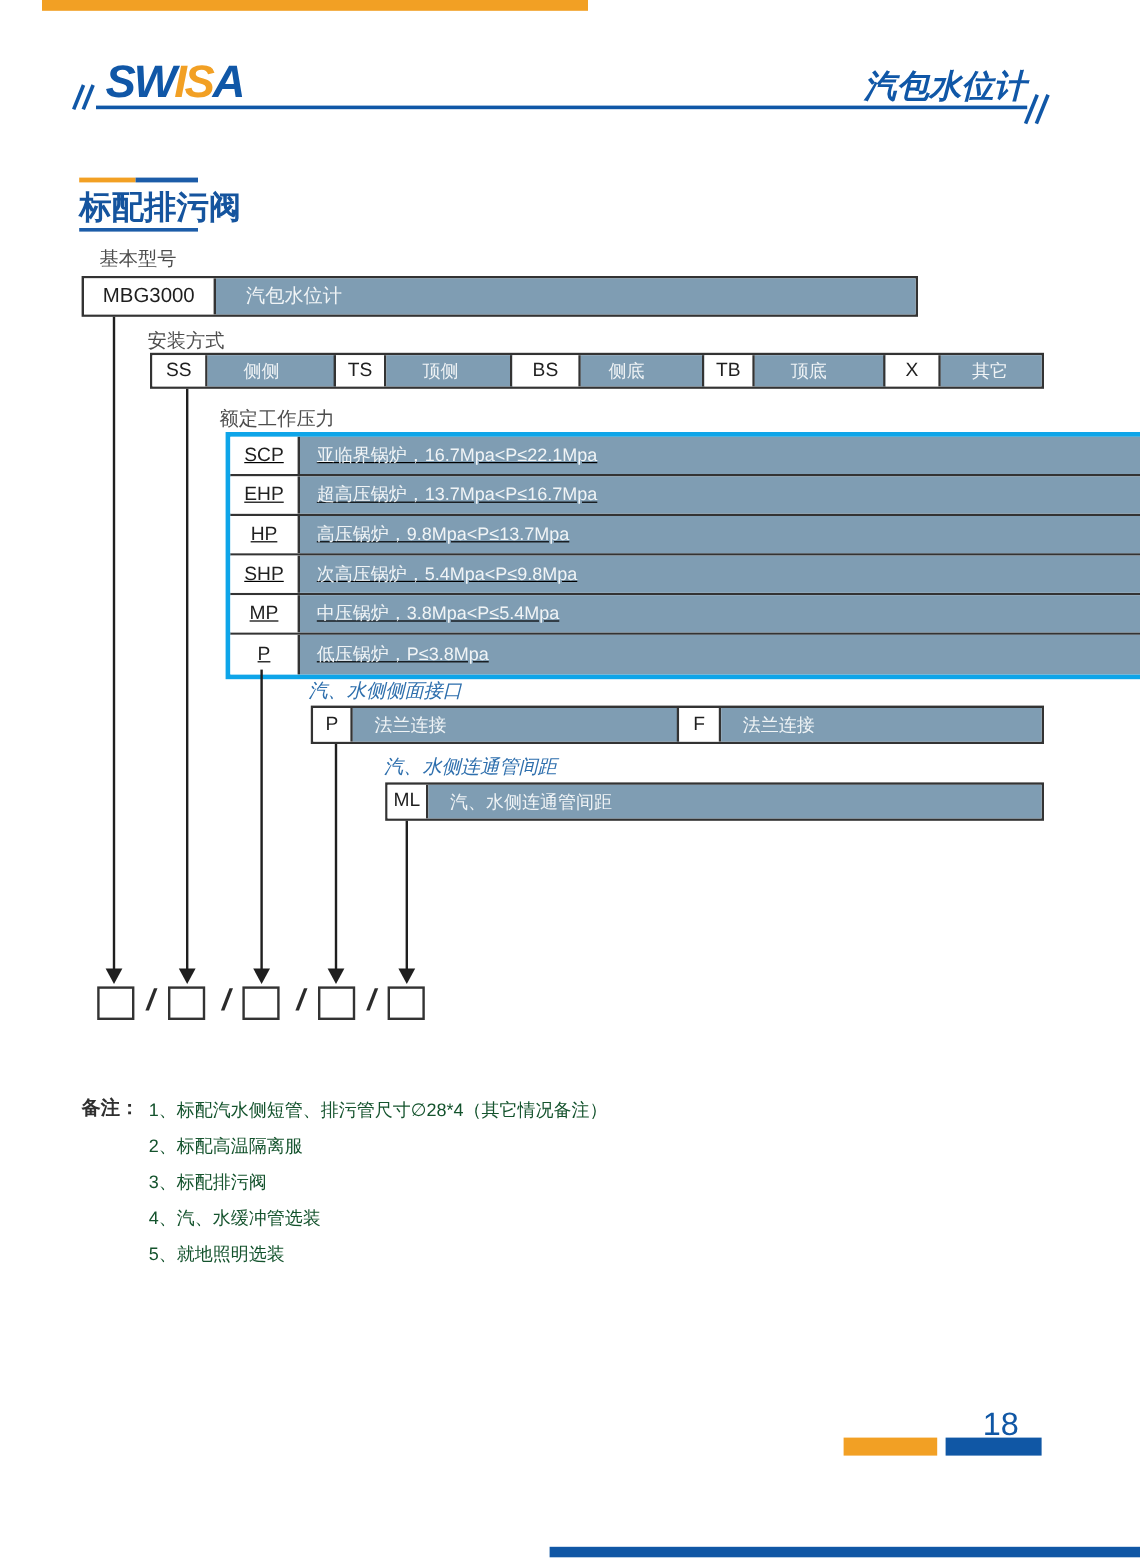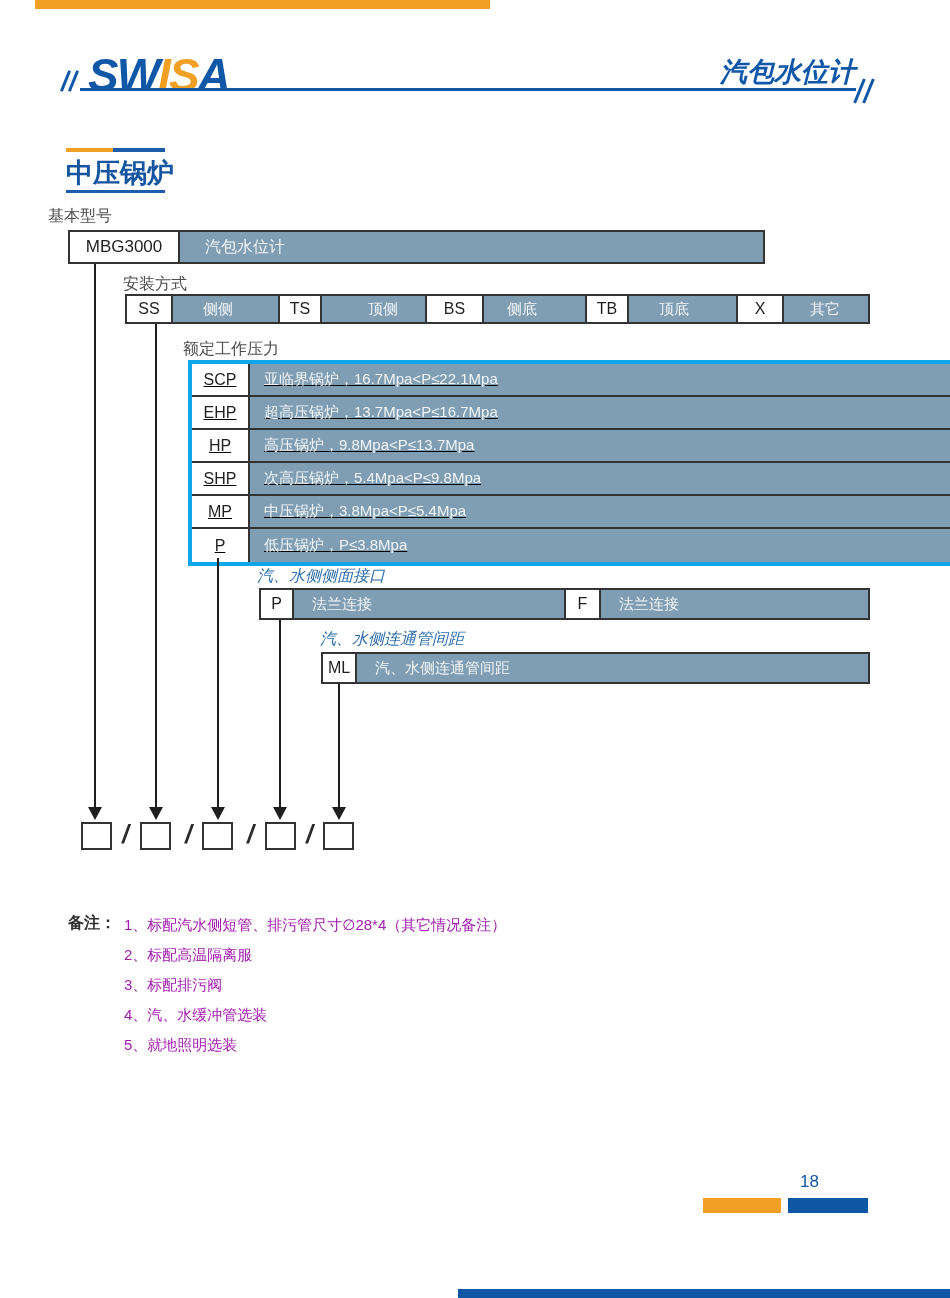--- a/index.html
+++ b/index.html
@@ -13,7 +13,7 @@
   .stripe-bottom { left:458px; top:1289px; width:492px; height:9px; background:#1057A5; }
 
   
-  .logo { left:88px; top:48px; font-size:46px; font-weight:800; font-style:italic; letter-spacing:-2px; }
+  .logo { left:88px; top:48px; font-size:38px; font-weight:800; font-style:italic; letter-spacing:-2px; }
   .logo .b { color:#1057A7; } .logo .o { color:#F2A024; }
   .hdr-line { left:80px; top:88px; width:776px; height:3px; background:#1057A7; }
   .tick { width:3px; height:22px; background:#1057A7; }

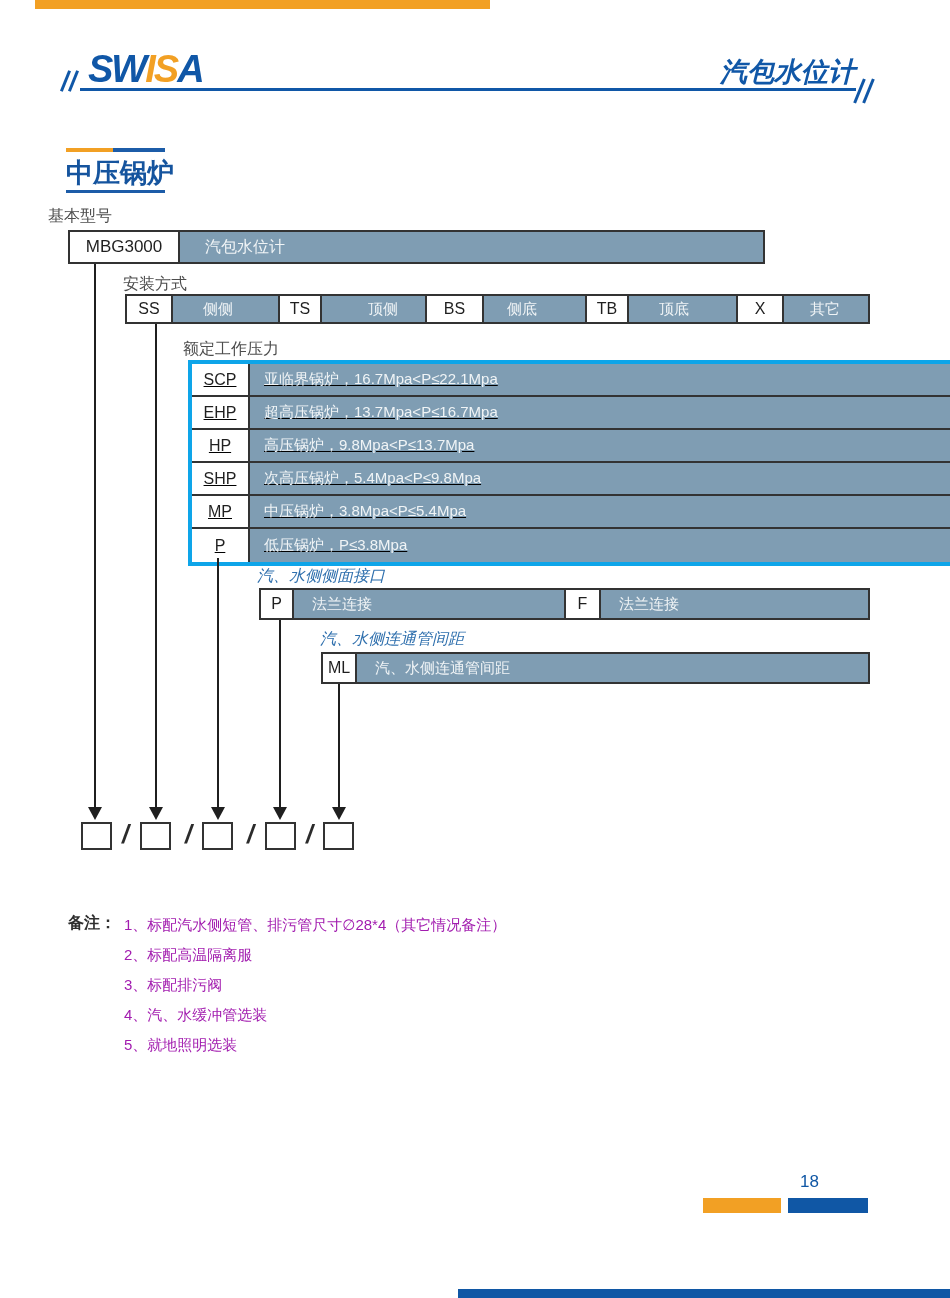--- a/index.html
+++ b/index.html
@@ -77,7 +77,7 @@
 
   <div class="abs ovl-o"></div>
   <div class="abs ovl-b"></div>
-  <div class="abs sec-title">中压锅炉</div>
+  <div class="abs sec-title">标配排污阀</div>
   <div class="abs sec-underline"></div>
 
   <div class="abs grp-label" style="left:48px; top:206px;">基本型号</div>

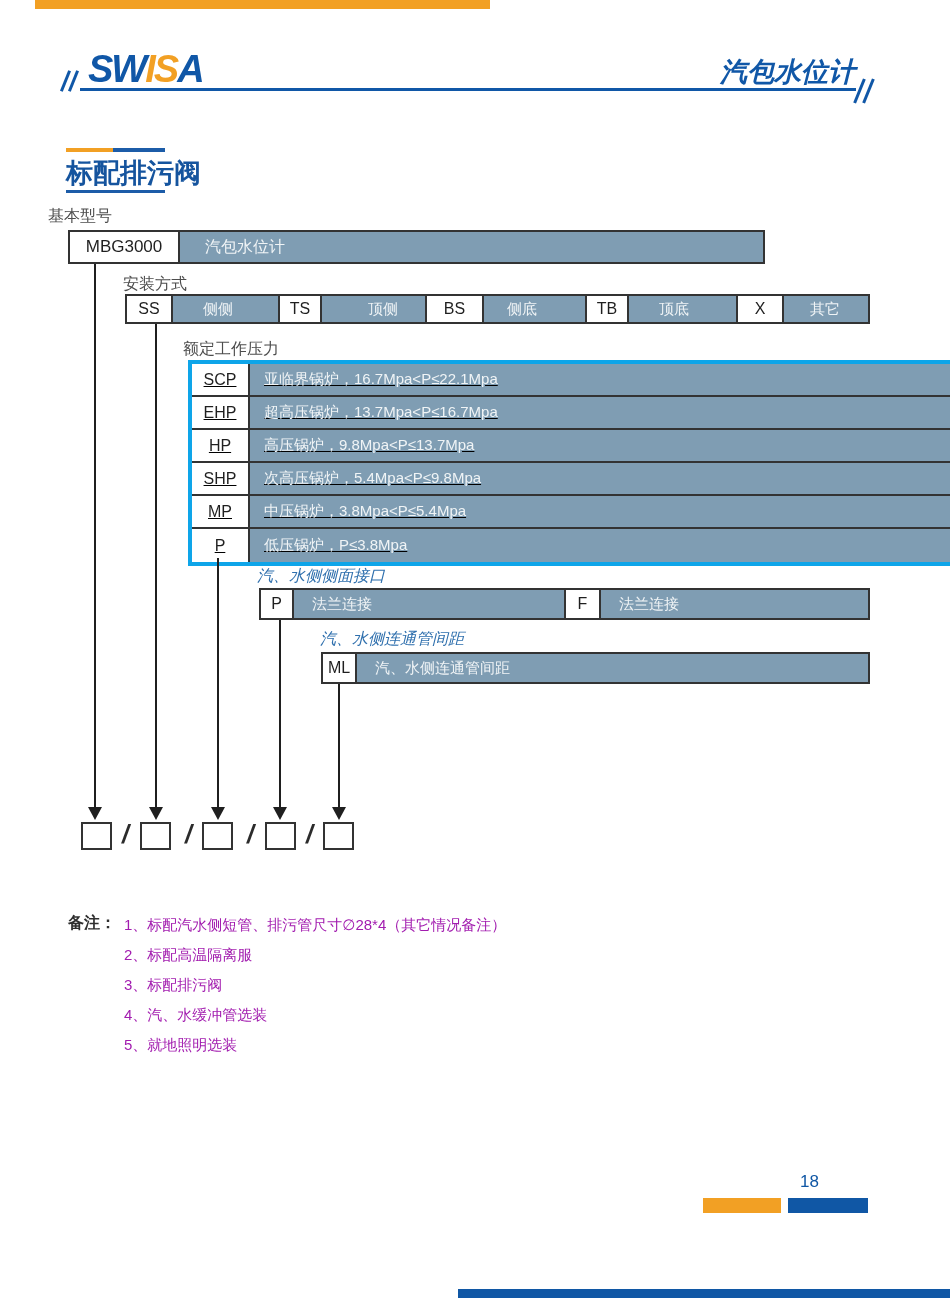--- a/index.html
+++ b/index.html
@@ -80,7 +80,7 @@
   <div class="abs sec-title">标配排污阀</div>
   <div class="abs sec-underline"></div>
 
-  <div class="abs grp-label" style="left:48px; top:206px;">基本型号</div>
+  <div class="abs grp-label" style="left:83px; top:206px;">基本型号</div>
   <div class="abs row" style="left:68px; top:230px; width:697px; height:34px;">
     <div class="code" style="width:110px; font-size:17px;">MBG3000</div>
     <div class="fill last" style="padding-left:25px; font-size:16px;">汽包水位计</div>

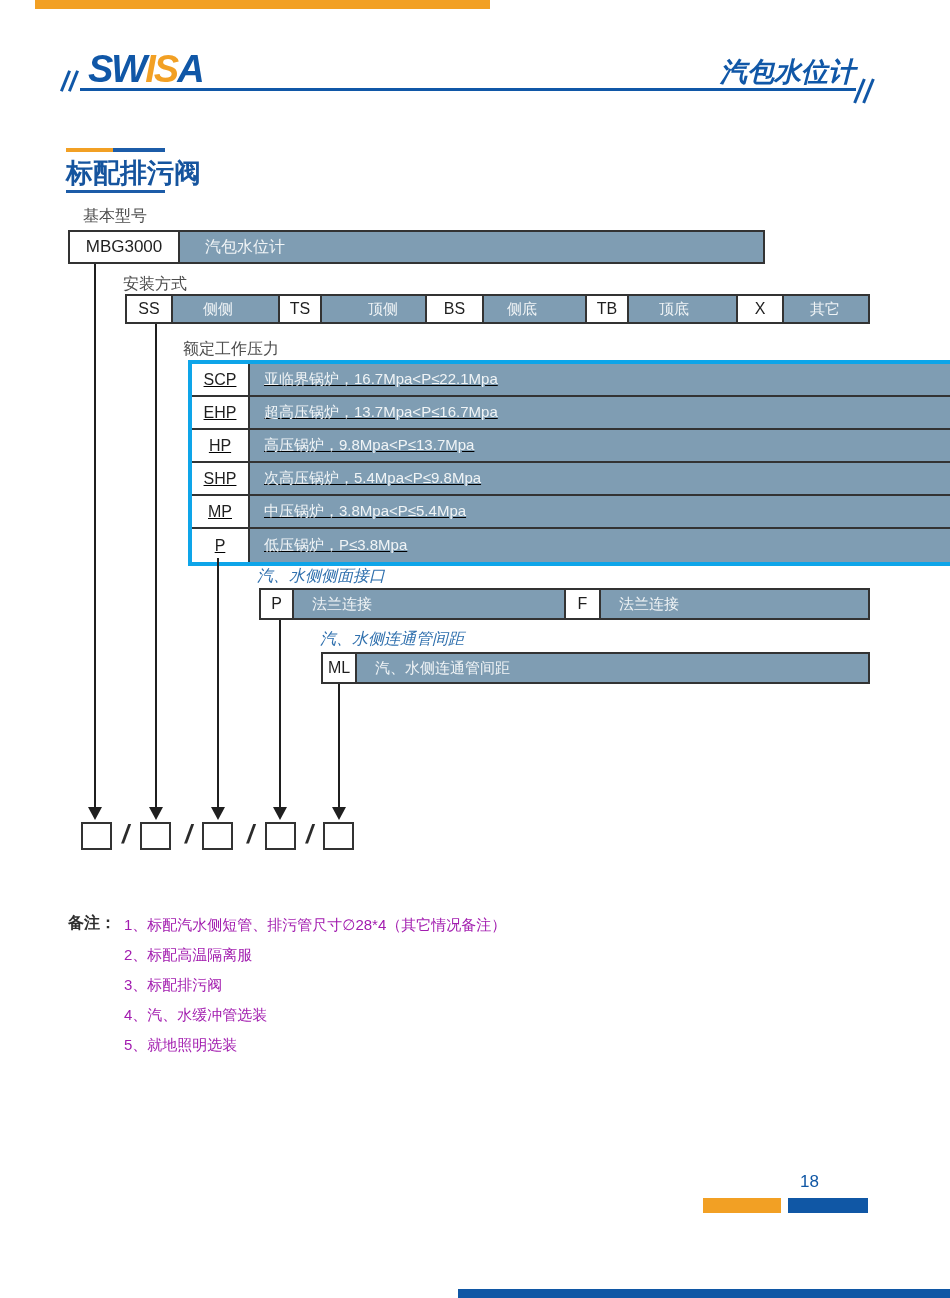--- a/index.html
+++ b/index.html
@@ -91,7 +91,7 @@
     <div class="code" style="width:46px;">SS</div>
     <div class="fill sep" style="width:107px; padding-left:30px;">侧侧</div>
     <div class="code" style="width:42px;">TS</div>
-    <div class="fill sep" style="width:105px; padding-left:46px;">顶侧</div>
+    <div class="fill sep" style="width:105px; padding-left:30px;">顶侧</div>
     <div class="code" style="width:57px;">BS</div>
     <div class="fill sep" style="width:103px; padding-left:23px;">侧底</div>
     <div class="code" style="width:42px;">TB</div>

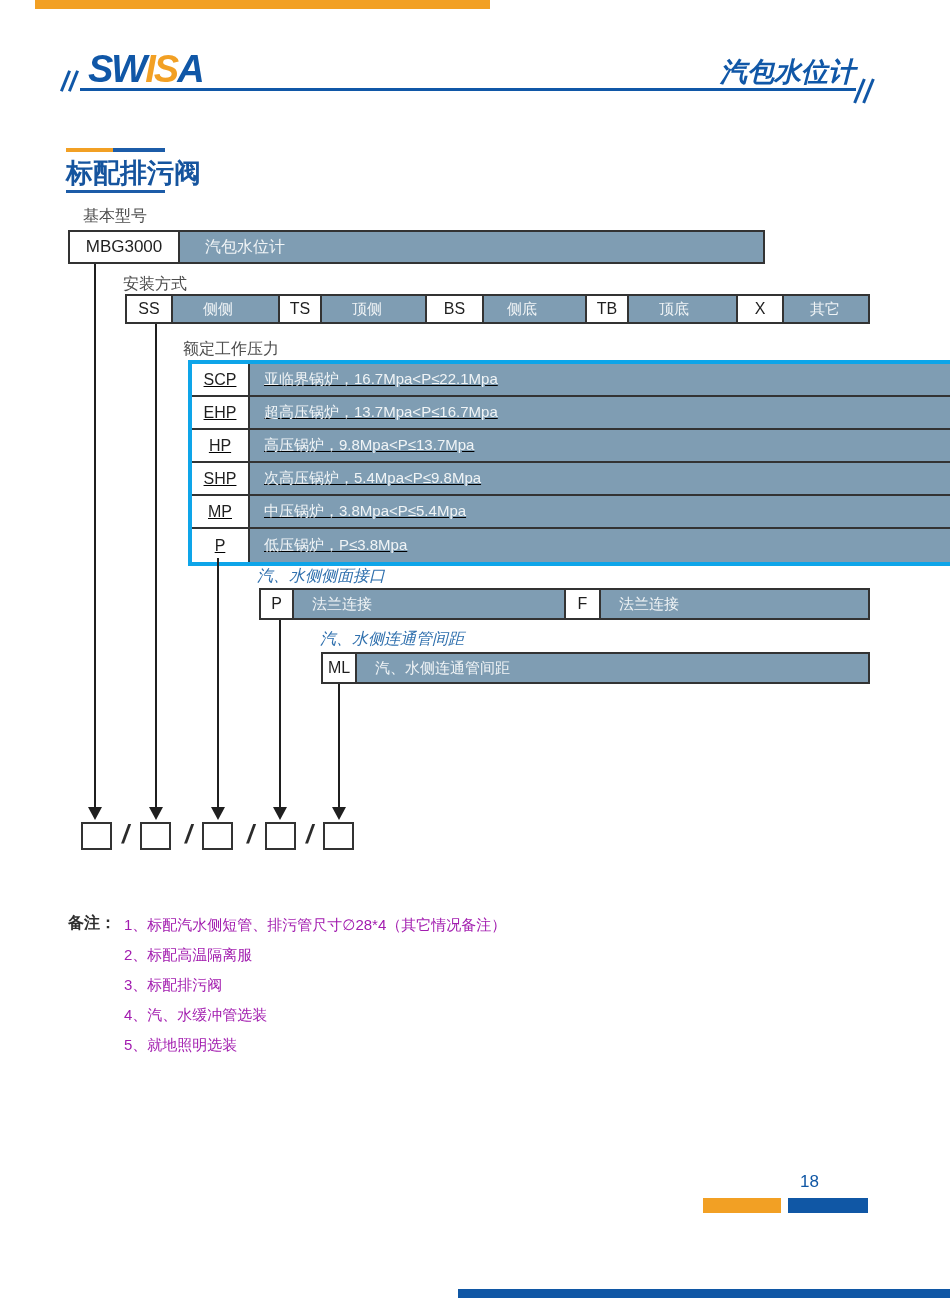--- a/index.html
+++ b/index.html
@@ -52,7 +52,7 @@
   .slot-sep { top:820px; font-size:25px; font-weight:bold; font-style:italic; color:#2b2b2b; }
 
   .notes-label { left:68px; top:913px; font-size:16px; font-weight:bold; color:#2f2f2f; }
-  .note-item { left:124px; font-size:15px; color:#a21caf; }
+  .note-item { left:124px; font-size:15px; color:#14532d; }
 
   .page-num { left:800px; top:1172px; width:68px; text-align:left; font-size:17px; color:#1057A5; }
   .fbar-o { left:703px; top:1198px; width:78px; height:15px; background:#F2A024; }

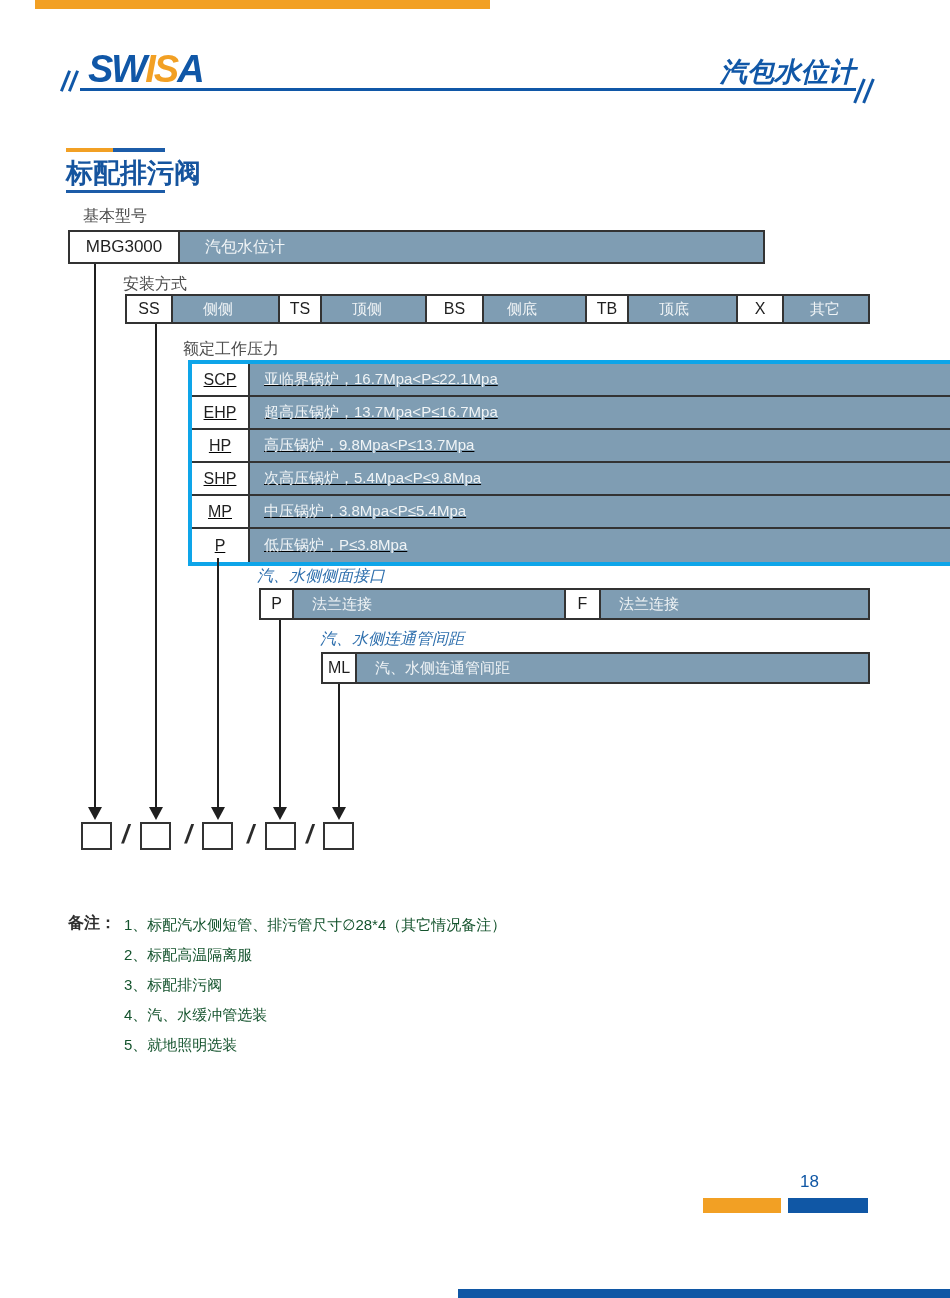--- a/index.html
+++ b/index.html
@@ -54,7 +54,7 @@
   .notes-label { left:68px; top:913px; font-size:16px; font-weight:bold; color:#2f2f2f; }
   .note-item { left:124px; font-size:15px; color:#14532d; }
 
-  .page-num { left:800px; top:1172px; width:68px; text-align:left; font-size:17px; color:#1057A5; }
+  .page-num { left:800px; top:1172px; width:68px; text-align:center; font-size:27px; color:#1057A5; }
   .fbar-o { left:703px; top:1198px; width:78px; height:15px; background:#F2A024; }
   .fbar-b { left:788px; top:1198px; width:80px; height:15px; background:#1057A5; }
   .tagline { left:610px; top:1219px; width:260px; text-align:right; font-size:11px; letter-spacing:0.4px; color:#808080; }

